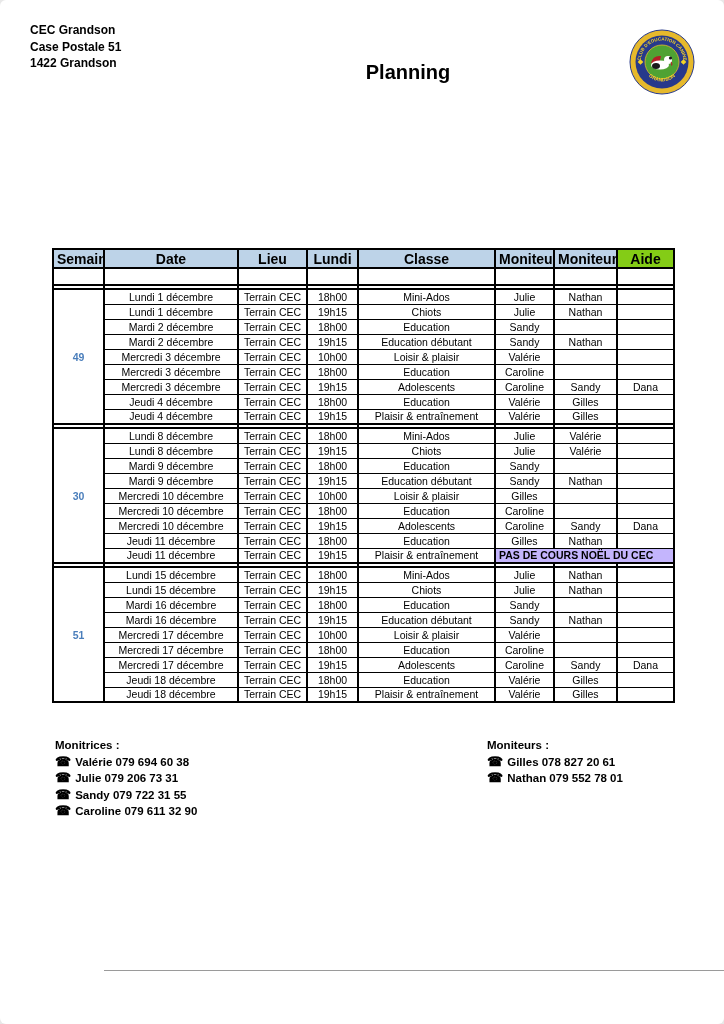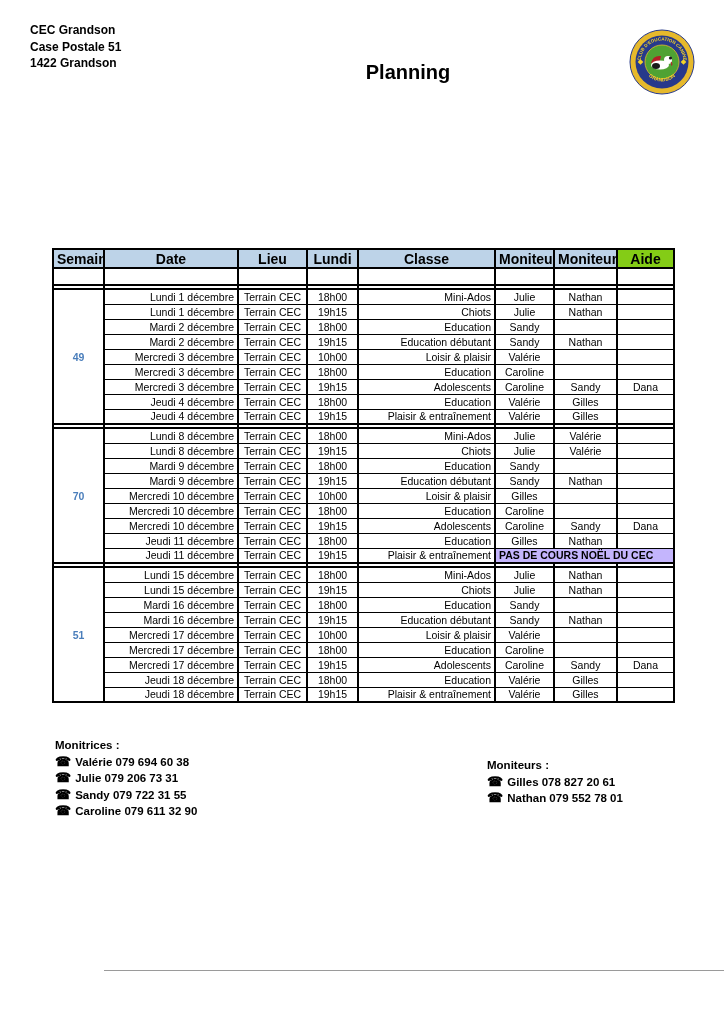--- a/index.html
+++ b/index.html
@@ -7,6 +7,7 @@
     position:relative; width:724px; height:1024px; margin:0 auto;
     background:#ffffff; font-family:"Liberation Sans", sans-serif; color:#000;
     overflow:hidden;
+    border-radius:6px;
   }
   
   .org-block { position:absolute; left:30px; top:22px; font-size:12px; font-weight:bold; line-height:16.5px; }

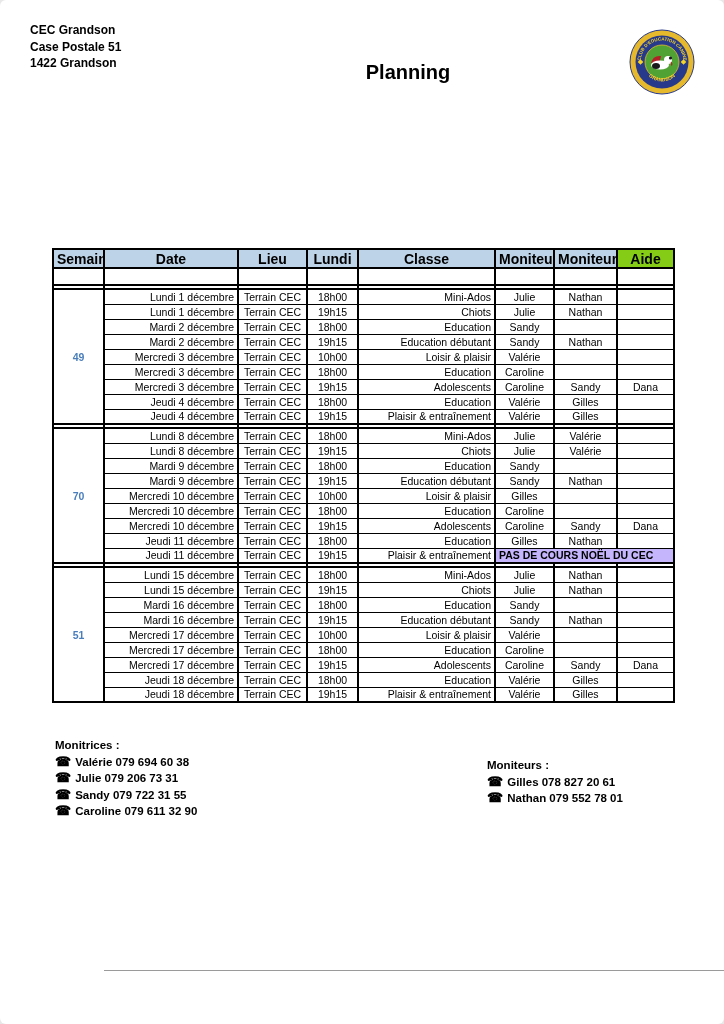--- a/index.html
+++ b/index.html
@@ -32,7 +32,7 @@
     font-weight:bold; font-size:11px; text-align:center; vertical-align:middle;
     border-top:2px solid #000; border-bottom:2px solid #000;
   }
-  td.cell-left { text-align:right; }
+  td.cell-left { text-align:center; }
   td.cell-center { text-align:center; }
   td.note-cell { font-weight:bold; font-size:10.5px; text-align:left; padding-left:2px; }
   .bottom-rule { position:absolute; left:52px; top:722px; width:621px; height:1px; background:#9a9a9a; }

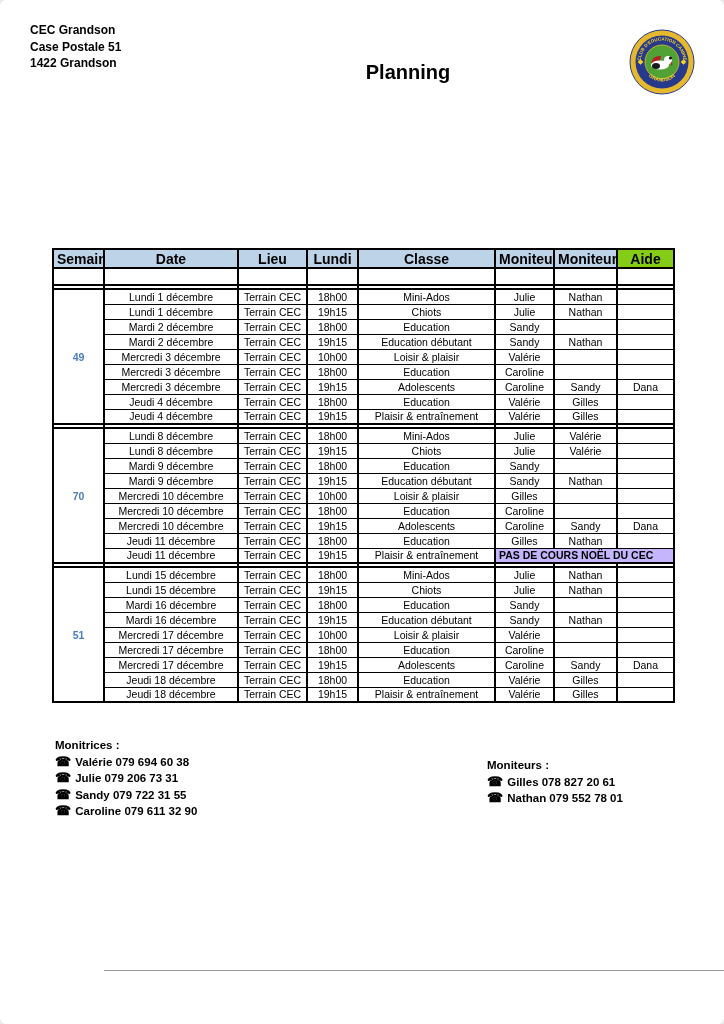--- a/index.html
+++ b/index.html
@@ -224,7 +224,7 @@
             <td></td>
           </tr>
           <tr class="data-row">
-            <td class="week-cell" rowspan="9" style="color: rgb(74, 126, 187);">70</td>
+            <td class="week-cell" rowspan="9" style="color: rgb(74, 126, 187);">30</td>
             <td class="cell-left">Lundi 8 décembre</td>
             <td class="cell-center">Terrain CEC</td>
             <td class="cell-center">18h00</td>

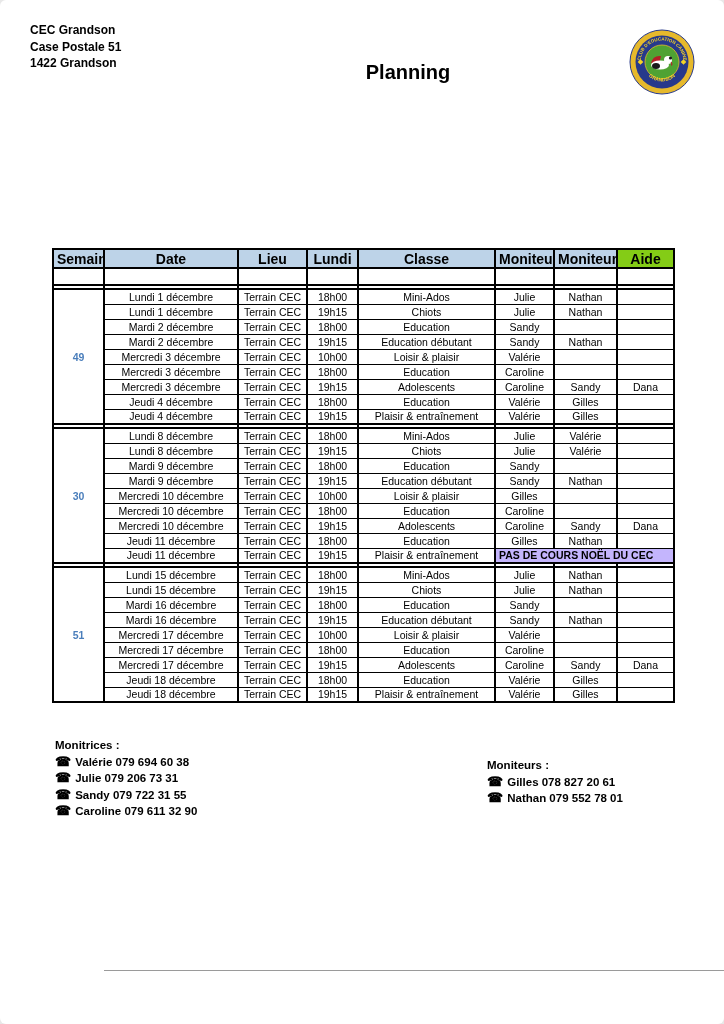--- a/index.html
+++ b/index.html
@@ -40,7 +40,7 @@
   
   .footer-col { position:absolute; top:738px; font-size:11.5px; font-weight:bold; line-height:15.5px; }
   .footer-col.left { left:55px; }
-  .footer-col.right { left:487px;margin-top:20px; }
+  .footer-col.right { left:487px; }
   .footer-col .entry .phone-icon { font-size:13px; margin-right:4px; }
 </style>
 </head>

